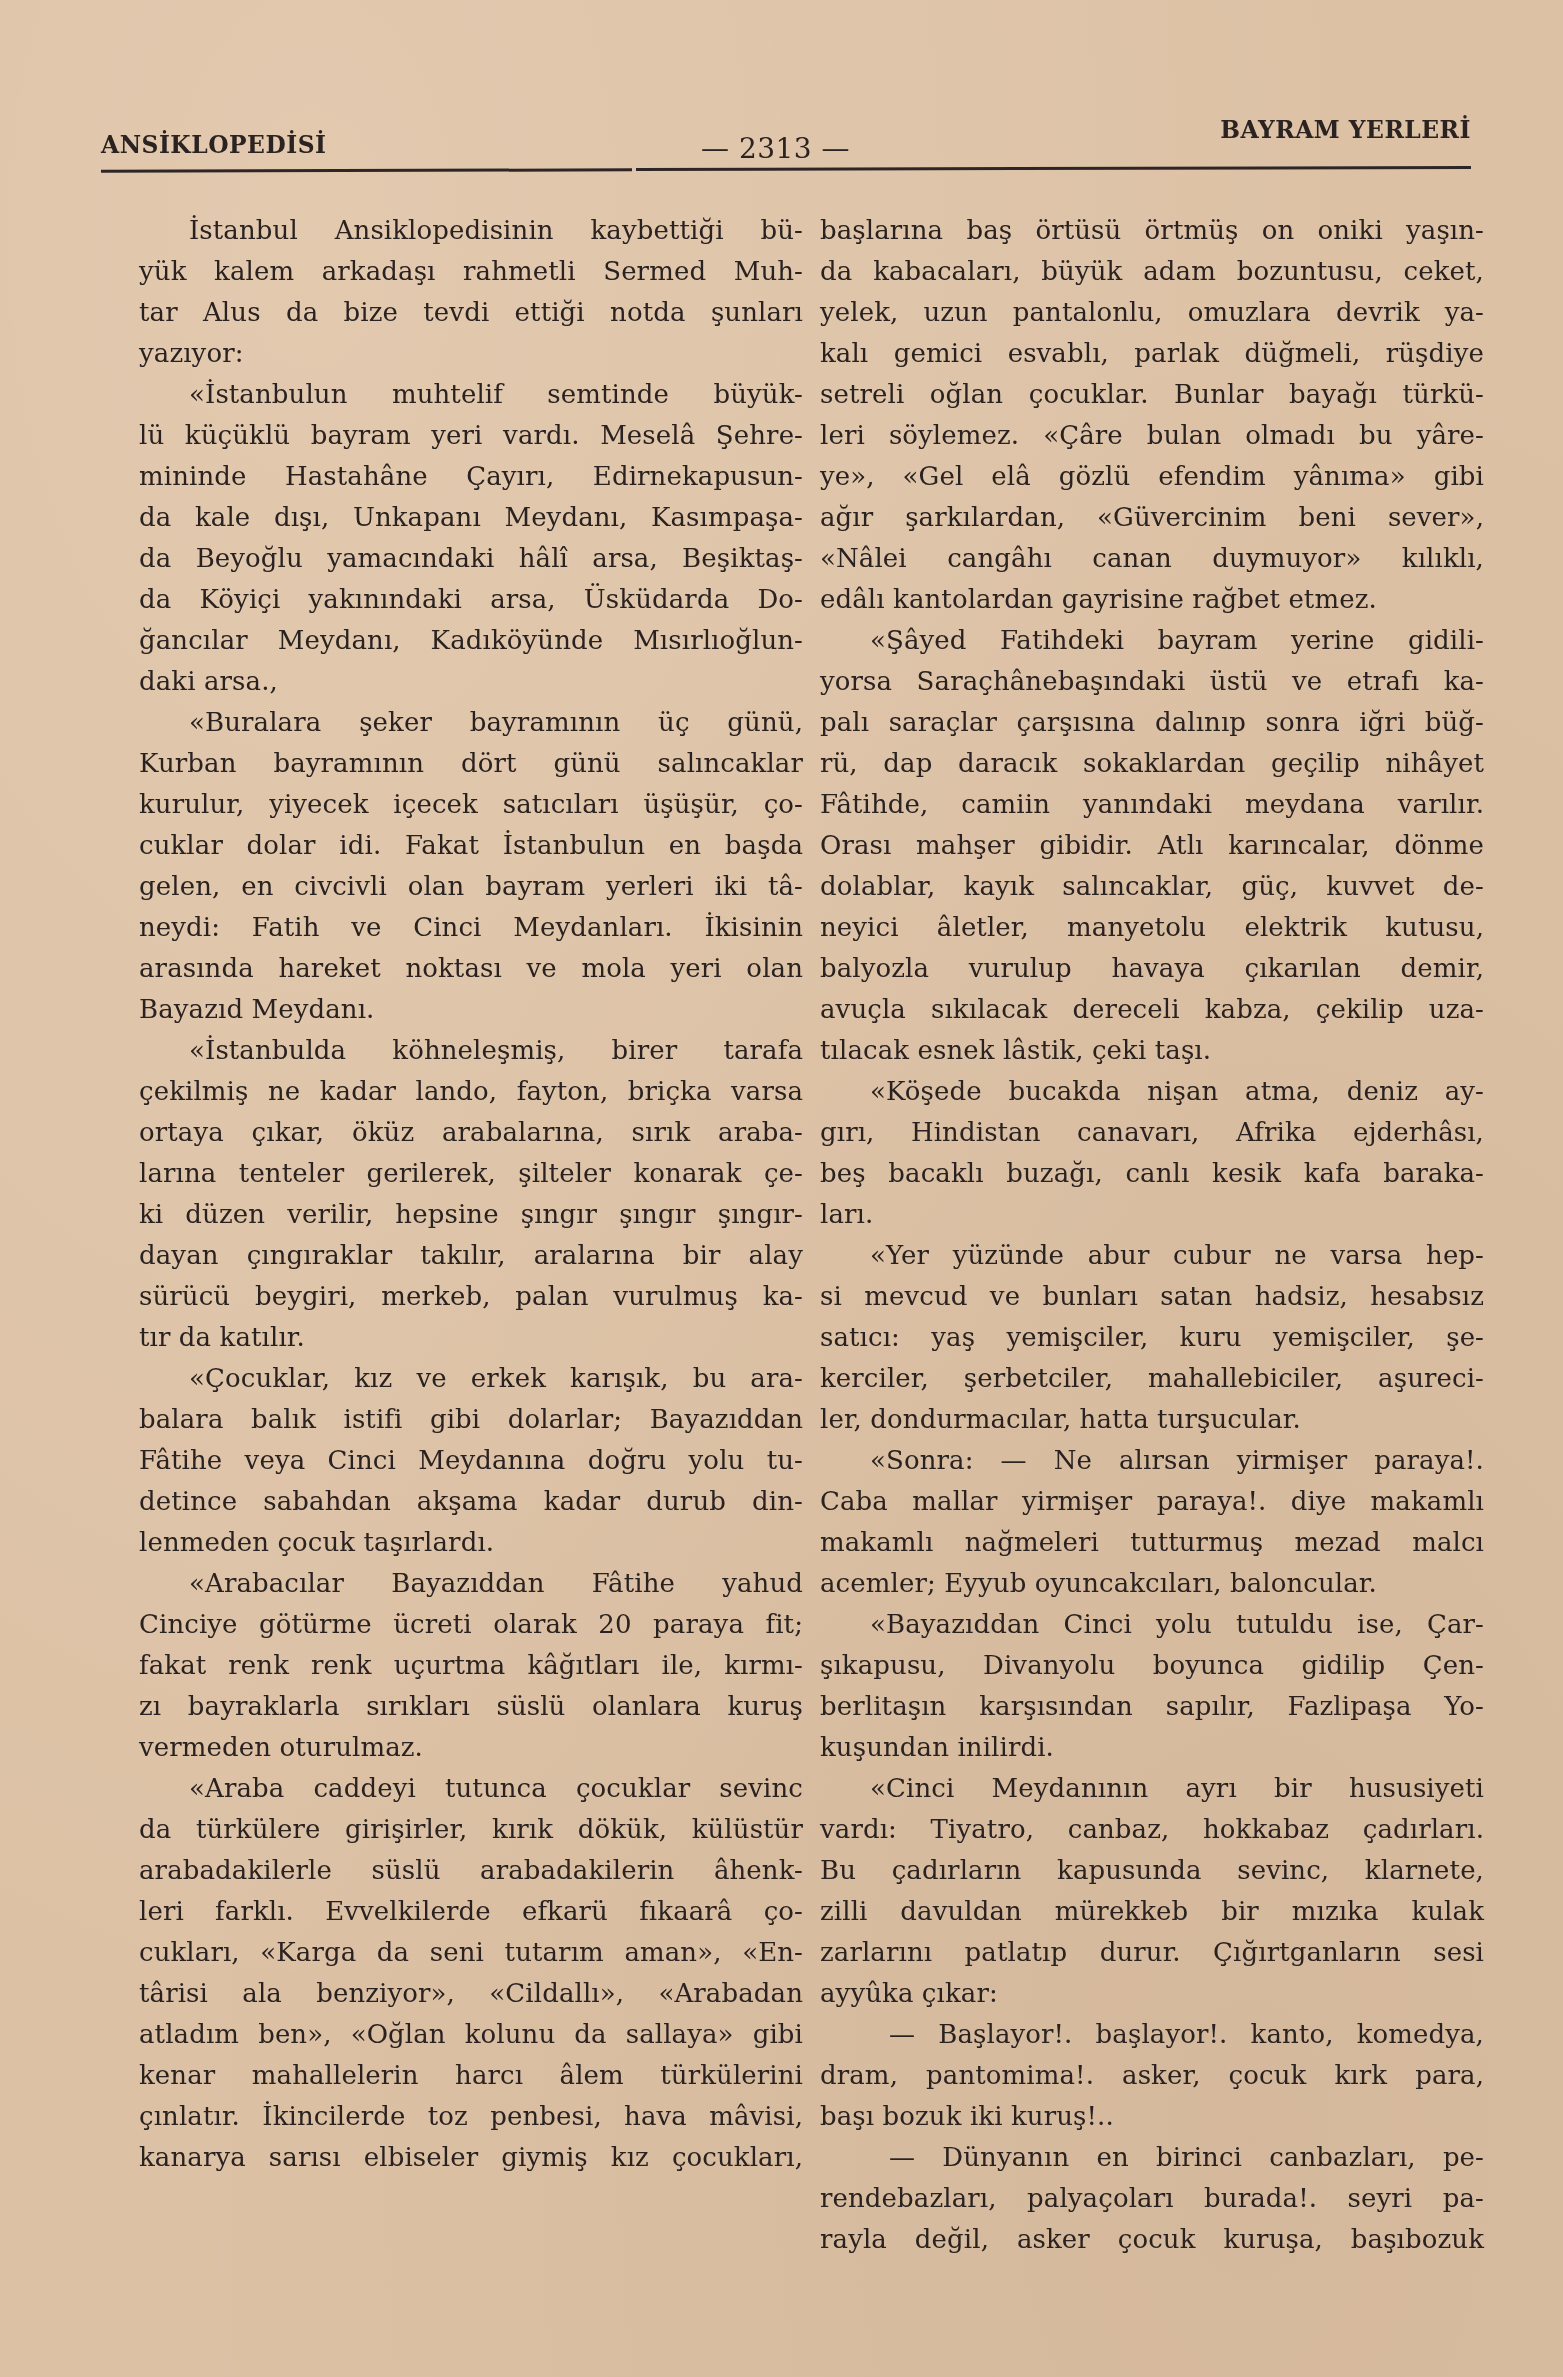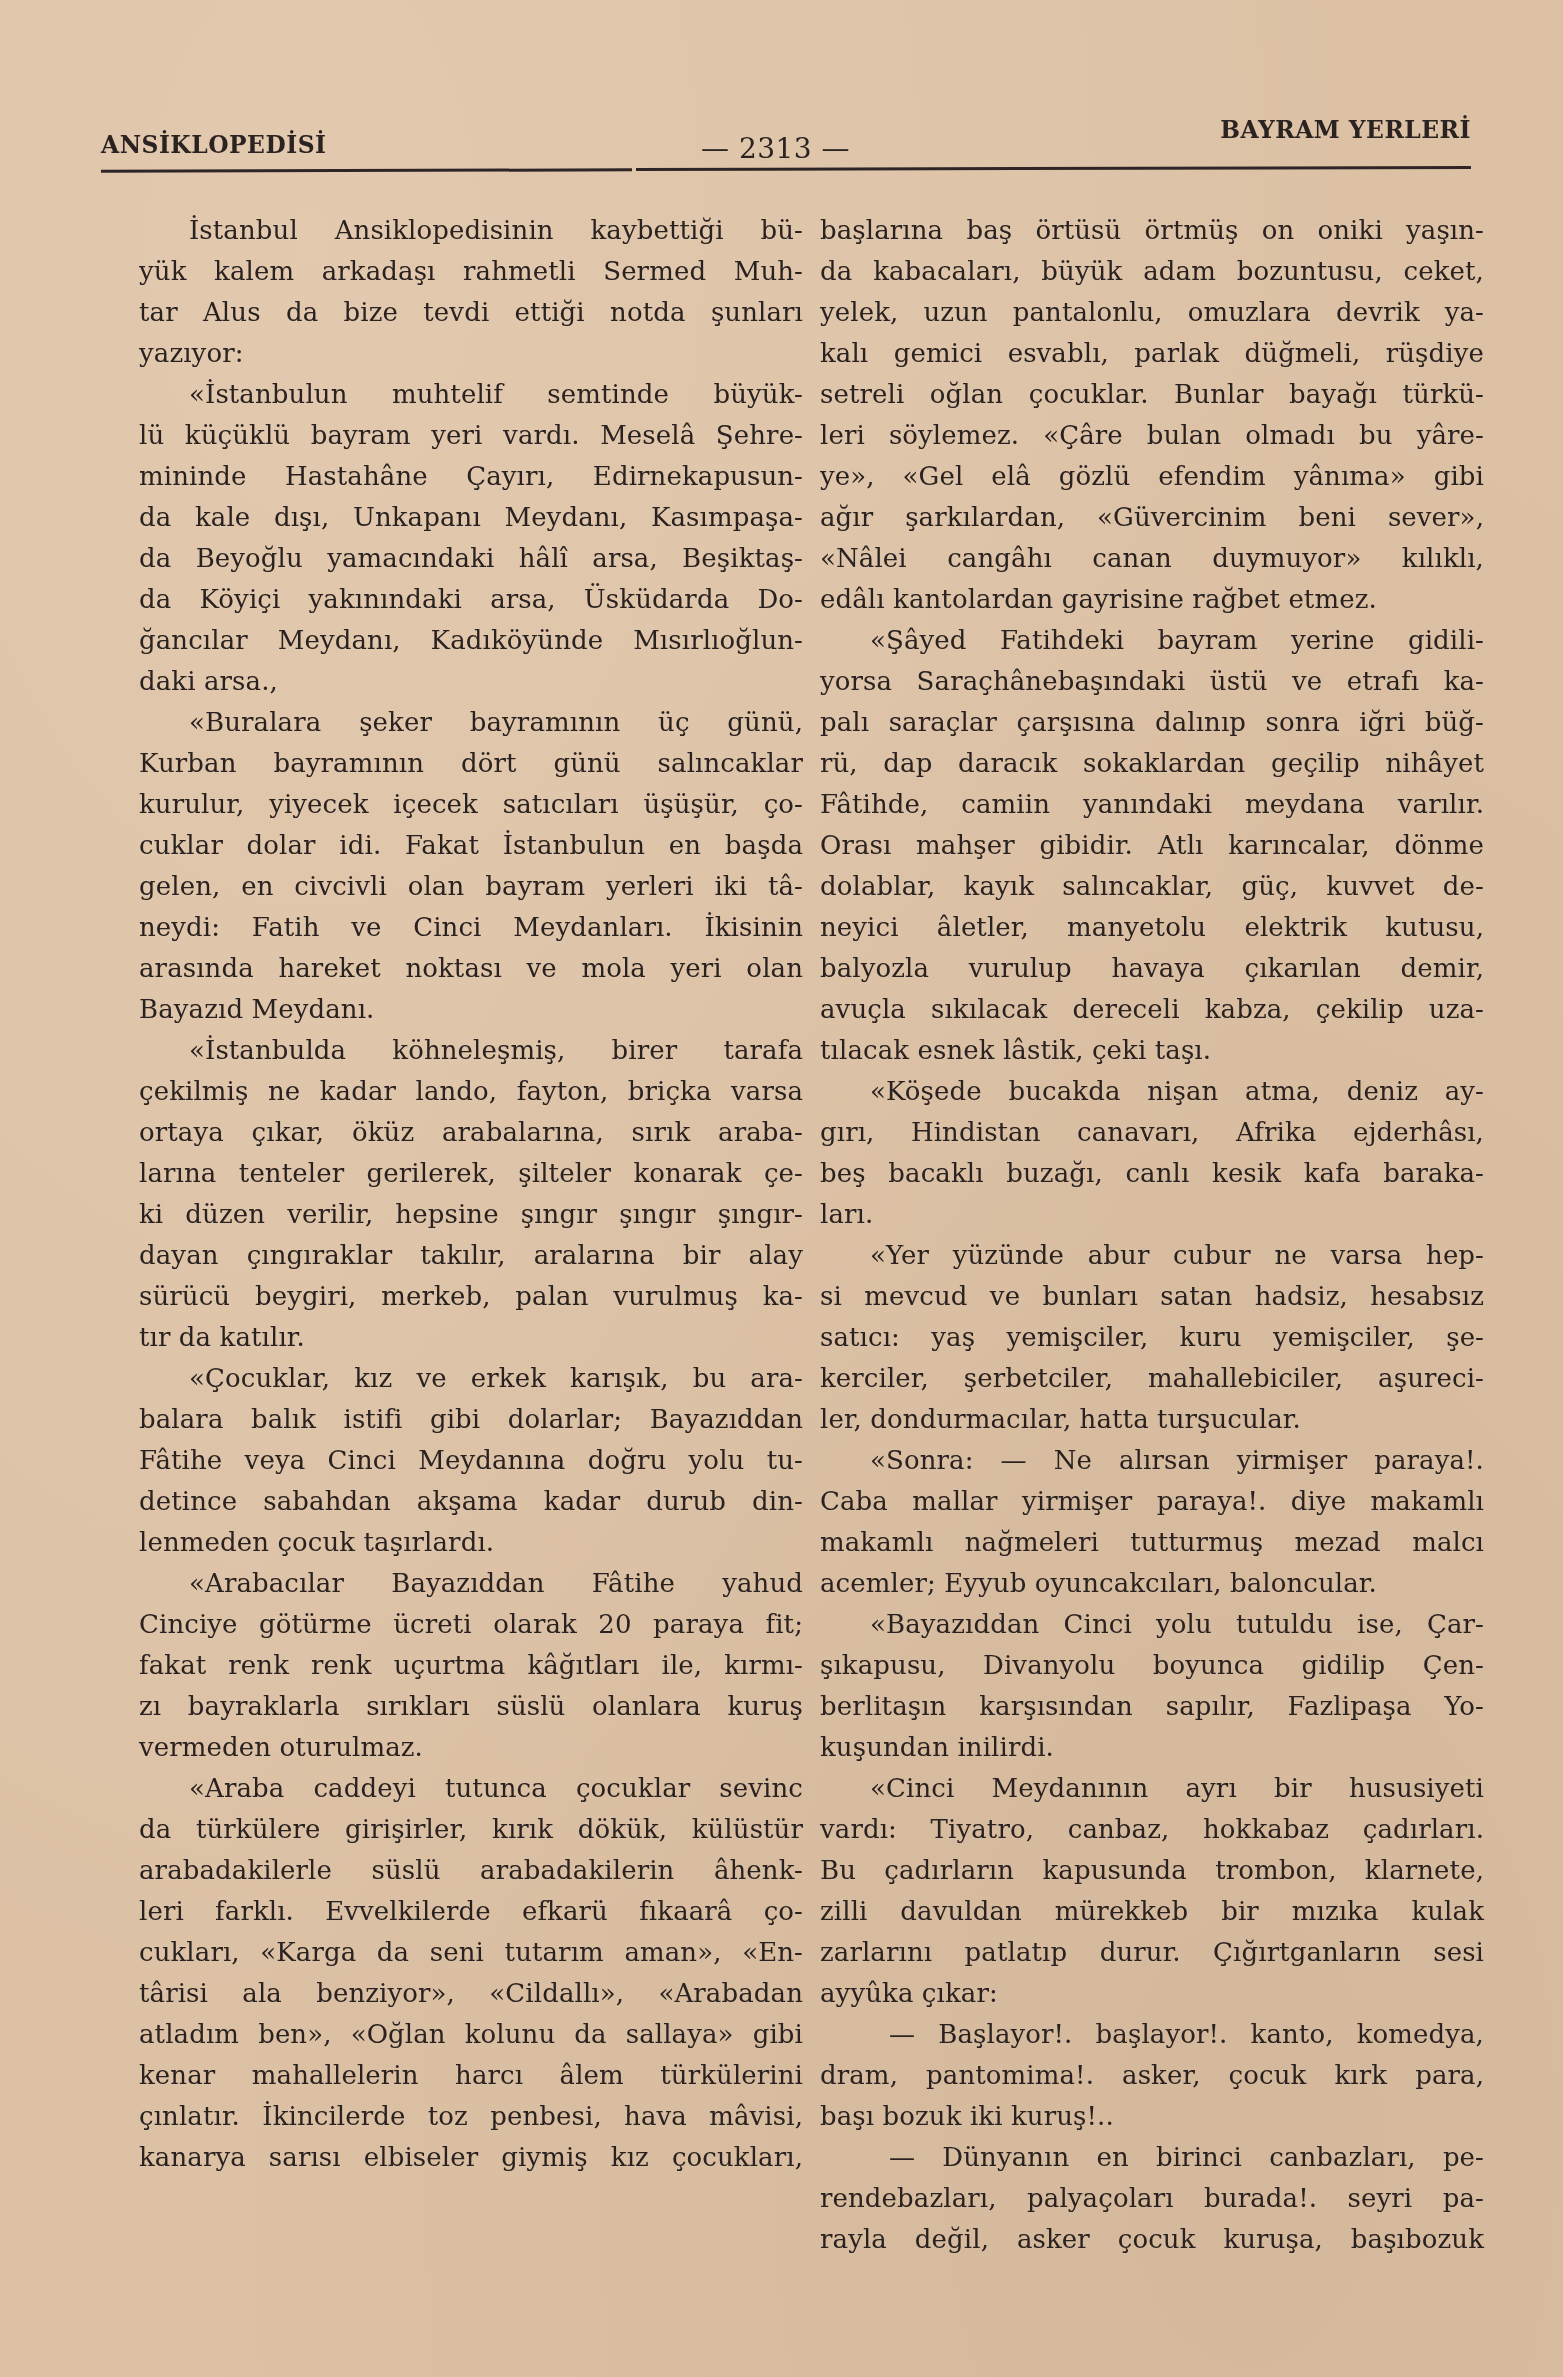--- a/index.html
+++ b/index.html
@@ -189,7 +189,7 @@
     <span class="line last">kuşundan inilirdi.</span>
     <span class="line indent">«Cinci Meydanının ayrı bir hususiyeti</span>
     <span class="line">vardı: Tiyatro, canbaz, hokkabaz çadırları.</span>
-    <span class="line">Bu çadırların kapusunda trombon, klarnete,</span>
+    <span class="line">Bu çadırların kapusunda sevinc, klarnete,</span>
     <span class="line">zilli davuldan mürekkeb bir mızıka kulak</span>
     <span class="line">zarlarını patlatıp durur. Çığırtganların sesi</span>
     <span class="line last">ayyûka çıkar:</span>

